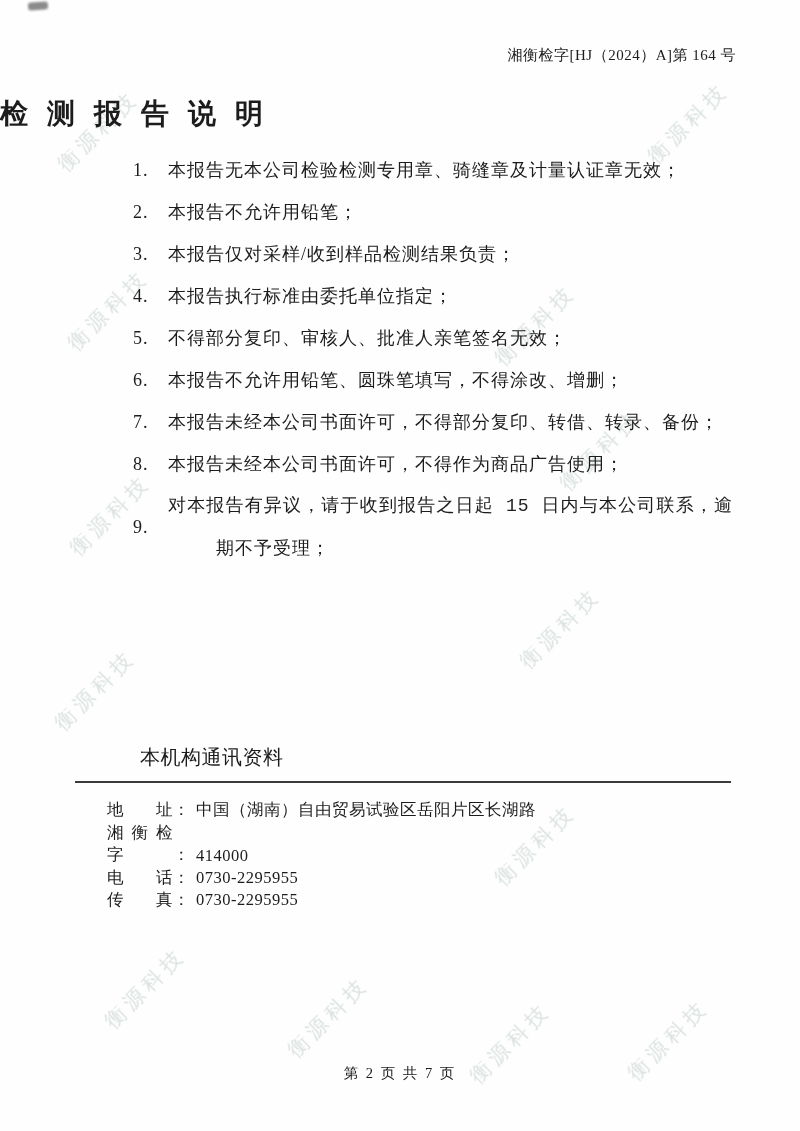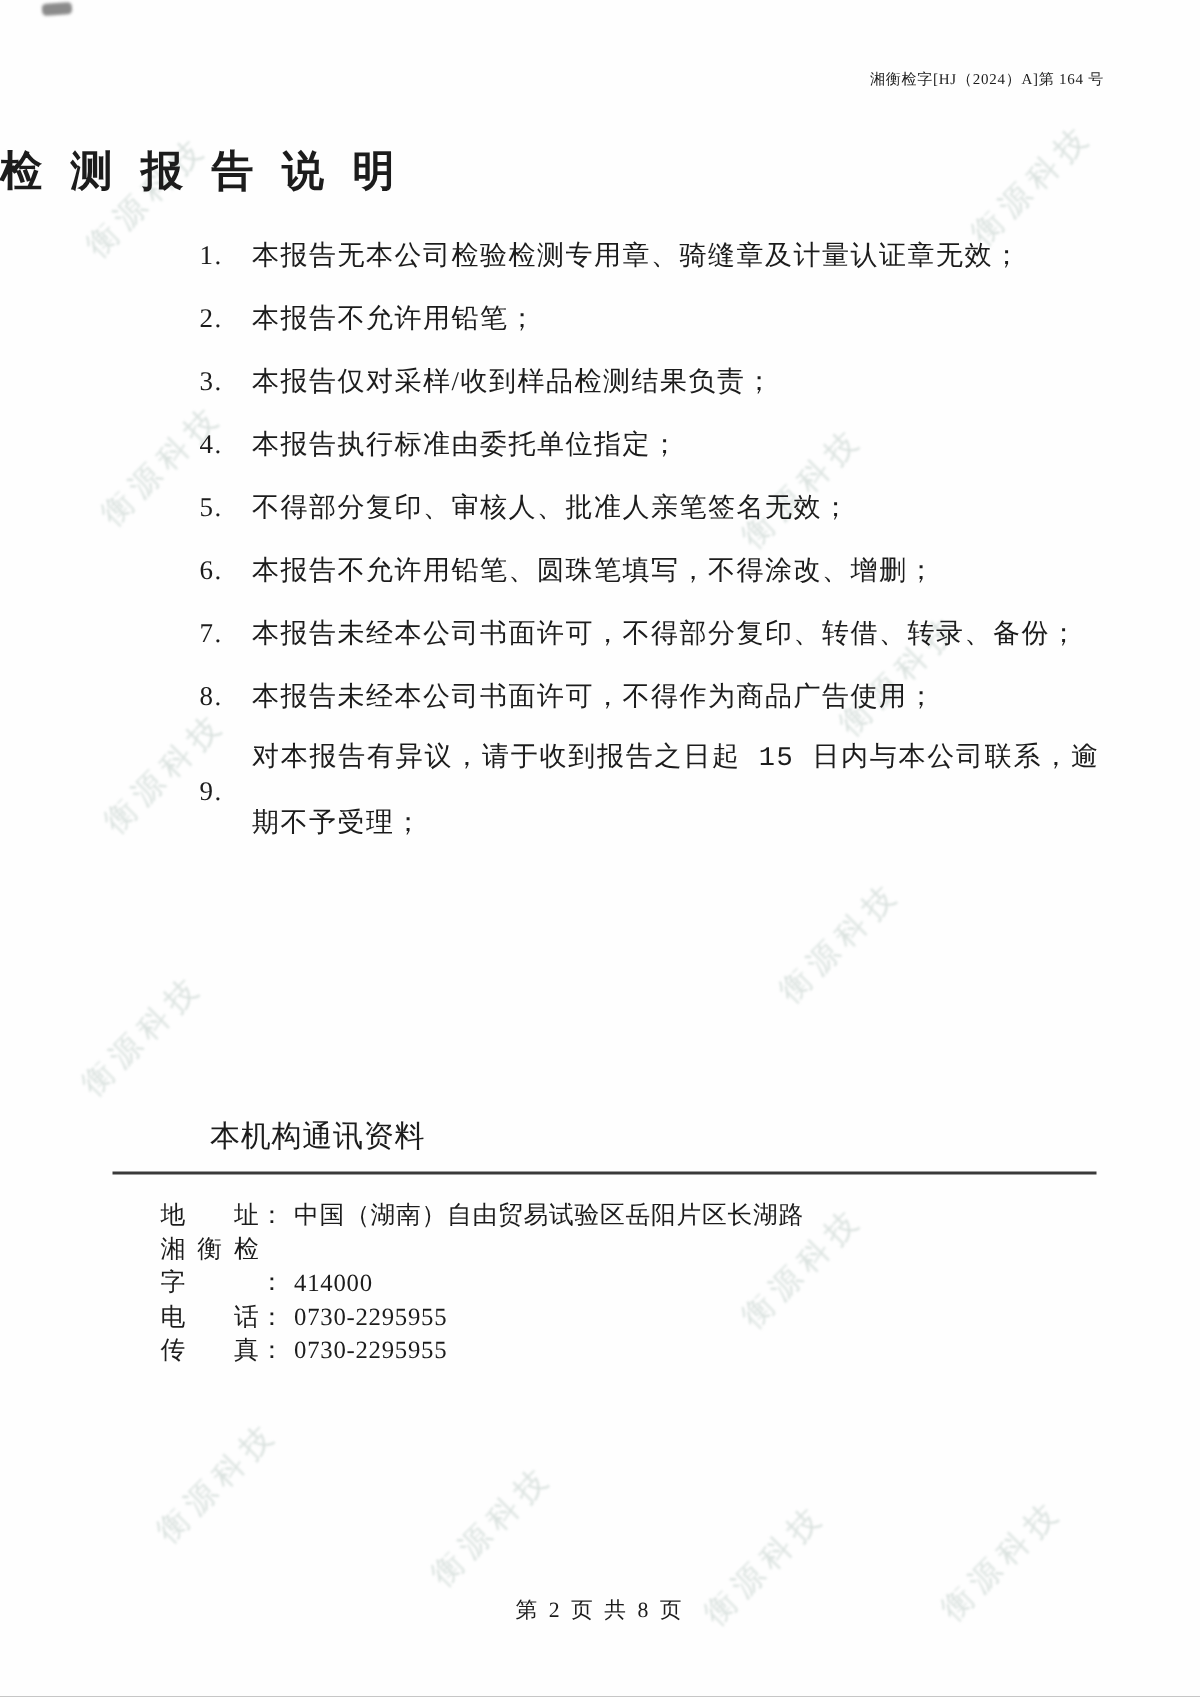--- a/index.html
+++ b/index.html
@@ -32,7 +32,7 @@
   }
   .doc-number{
     position:absolute;top:46px;right:64px;
-    font-size:10px;letter-spacing:.5px;
+    font-size:15px;letter-spacing:.5px;
   }
   .title{
     position:absolute;top:76px;left:0;width:100%;

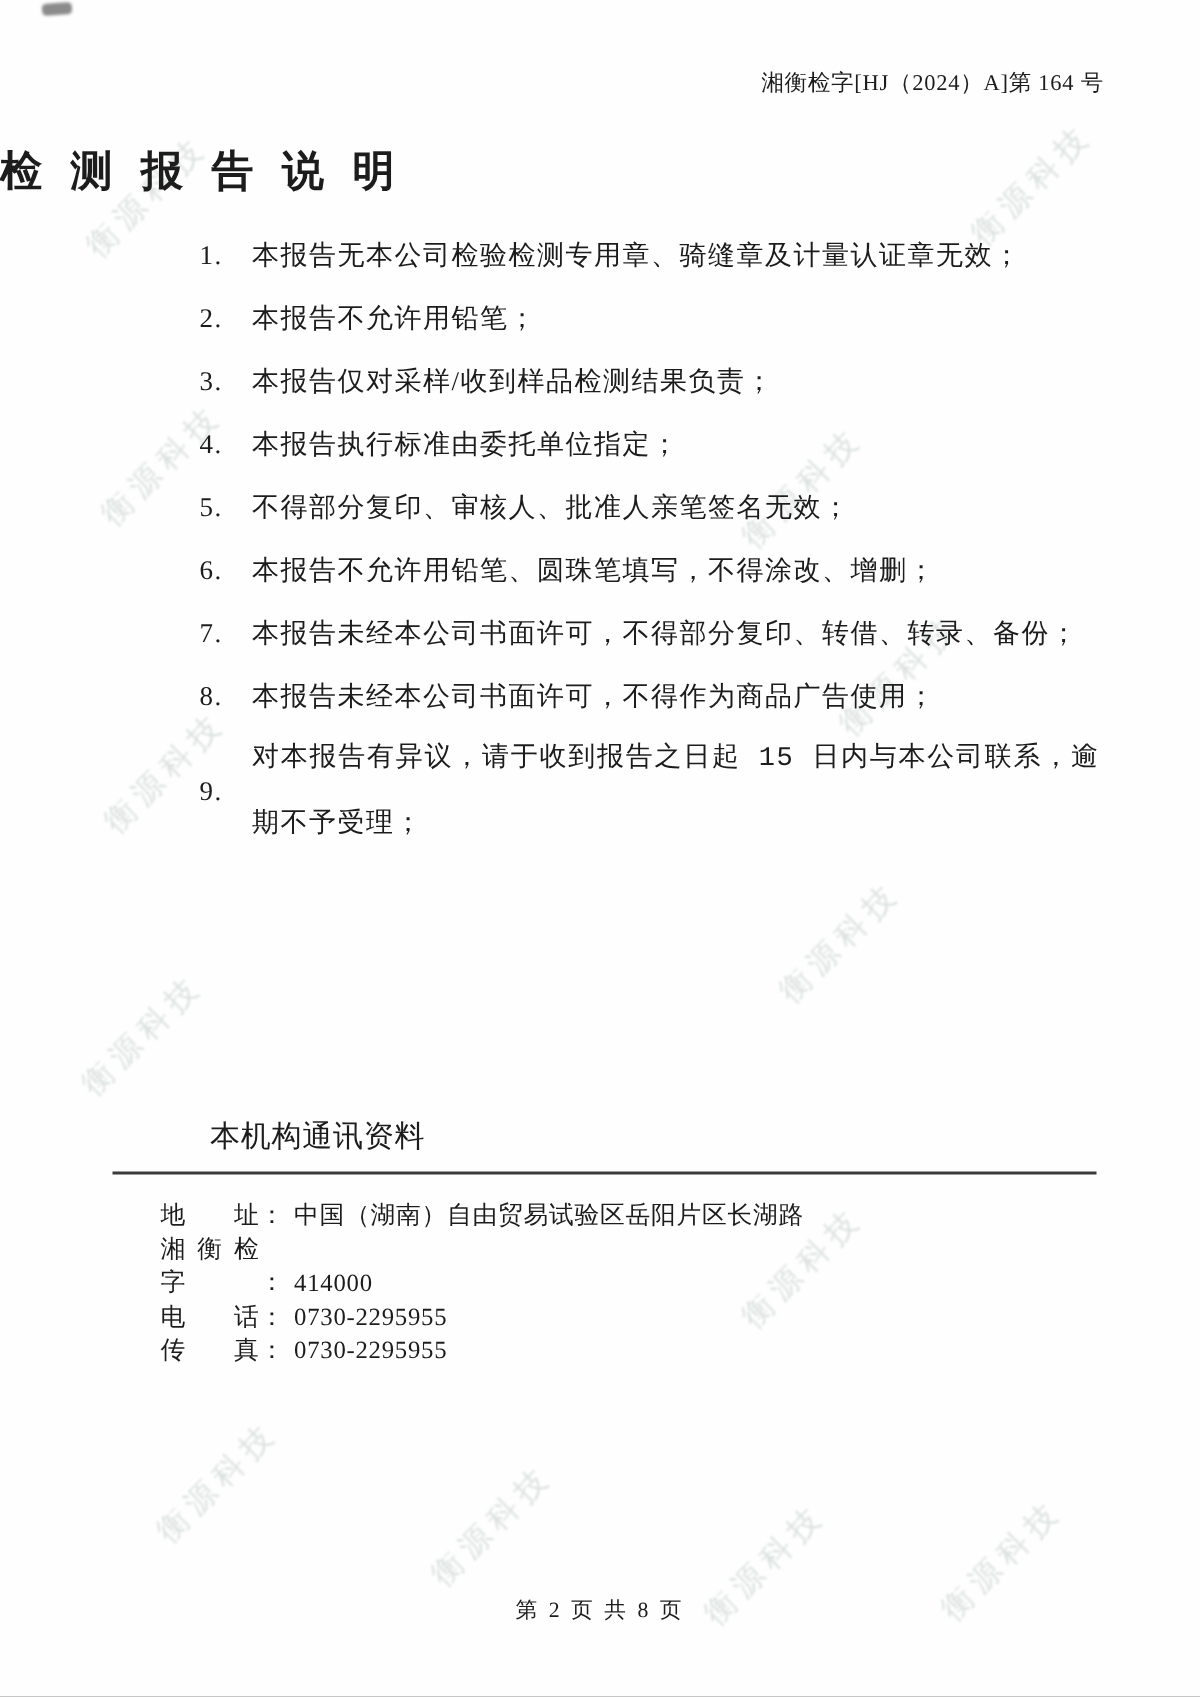--- a/index.html
+++ b/index.html
@@ -47,7 +47,7 @@
   .item-num{flex:0 0 35px;}
   .item-text{flex:1;}
   .justify-line{display:block;text-align:justify;text-align-last:justify;font-family:Liberation Mono, monospace;}
-  .plain-line{display:block;}
+  .plain-line{display:block;margin-left:48px;}
   .contact{
     position:absolute;left:75px;right:69px;top:744px;
     font-size:16px;letter-spacing:.5px;

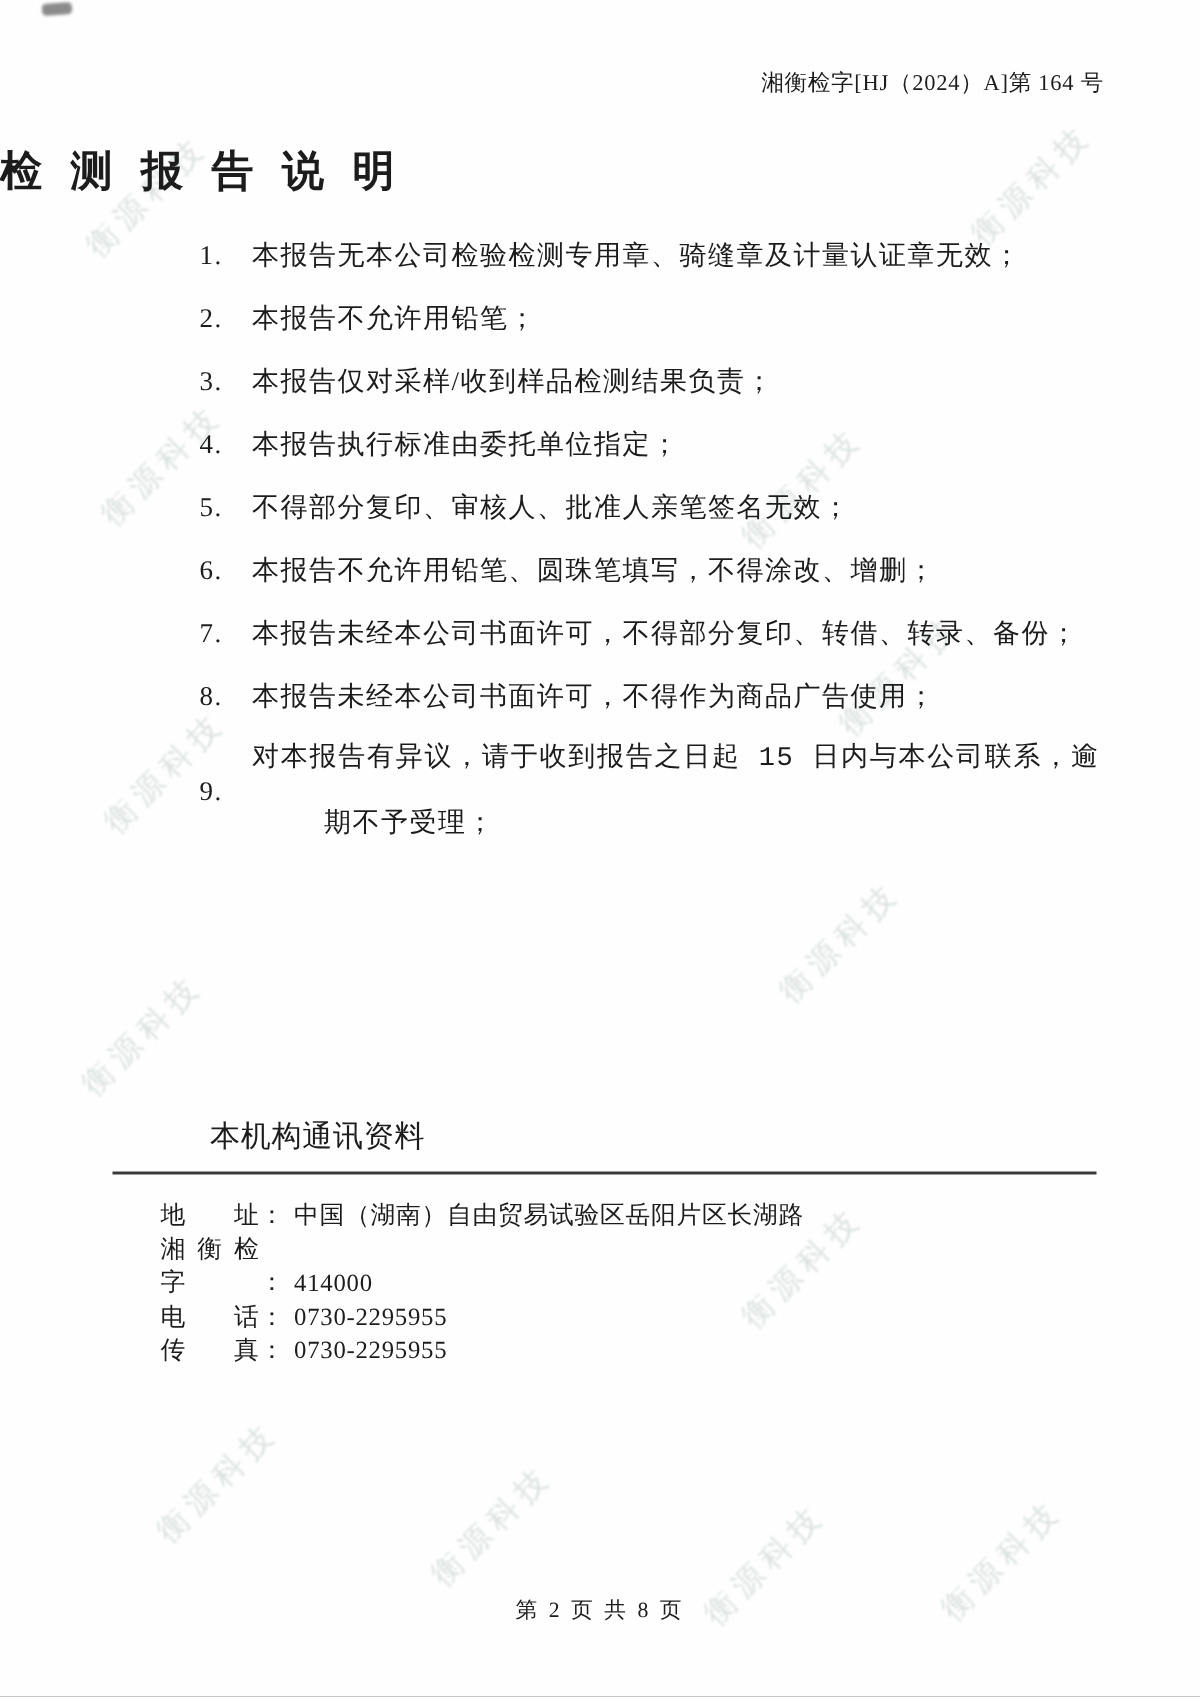--- a/index.html
+++ b/index.html
@@ -159,7 +159,7 @@
     </div>
   </div>
 
-  <div class="footer">第 2 页 共 8 页</div>
+  <div class="footer">第 2 页 共 7 页</div>
 
 </div>
 

